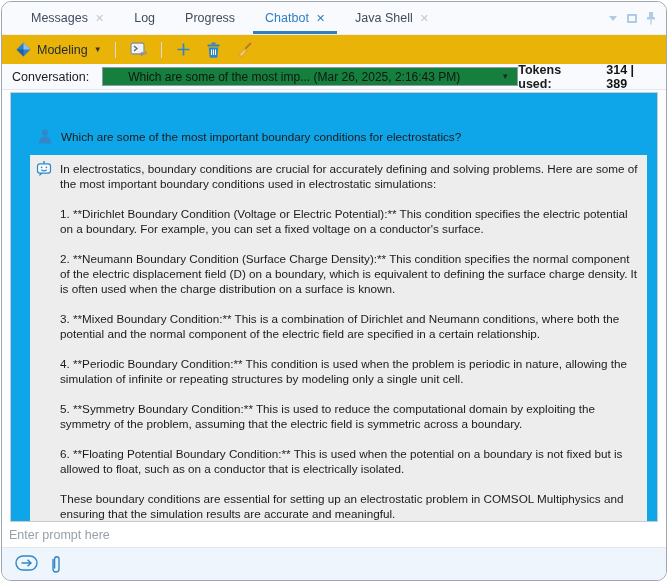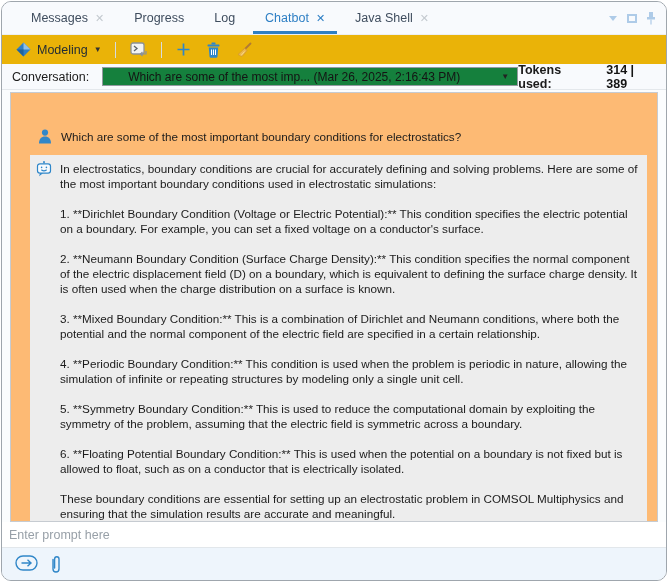--- a/index.html
+++ b/index.html
@@ -60,10 +60,10 @@
       <span class="close">✕</span>
     </div>
     <div class="tab">
+      <span>Log</span>
+    </div>
+    <div class="tab">
       <span>Progress</span>
-    </div>
-    <div class="tab">
-      <span>Log</span>
     </div>
     <div class="tab active">
       <span>Chatbot</span>

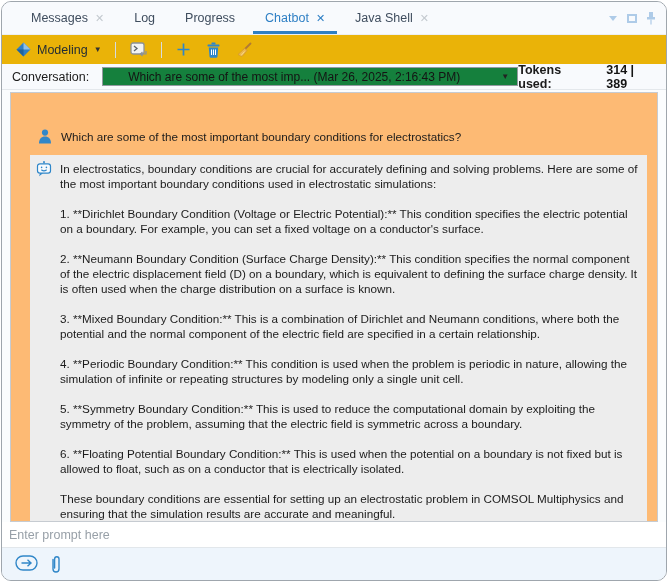--- a/index.html
+++ b/index.html
@@ -34,7 +34,7 @@
   .tokens { margin-left:auto; display:flex; gap:12px; align-items:center;font-weight:bold; }
   .tokens .val { color:#141414; }
   
-  .chatpanel { margin:2px 8px 0; height:430px; flex:0 0 430px; background:#fdba74; border:1px solid #c6cbd1; overflow:hidden; }
+  .chatpanel { margin:2px 8px 0; height:430px; flex:0 0 430px; background:#0ea5e9; border:1px solid #c6cbd1; overflow:hidden; }
   .userrow { margin:36px 10px 0 27px; display:flex; gap:9px; align-items:flex-start; font-size:11.7px; color:#1b1b1b; }
   .userrow .msg { padding-top:1px; }
   .botblock { margin:11px 10px 0 19px; background:#ededed; padding:6px 8px 8px 6px; display:flex; align-items:flex-start; gap:6px; }

